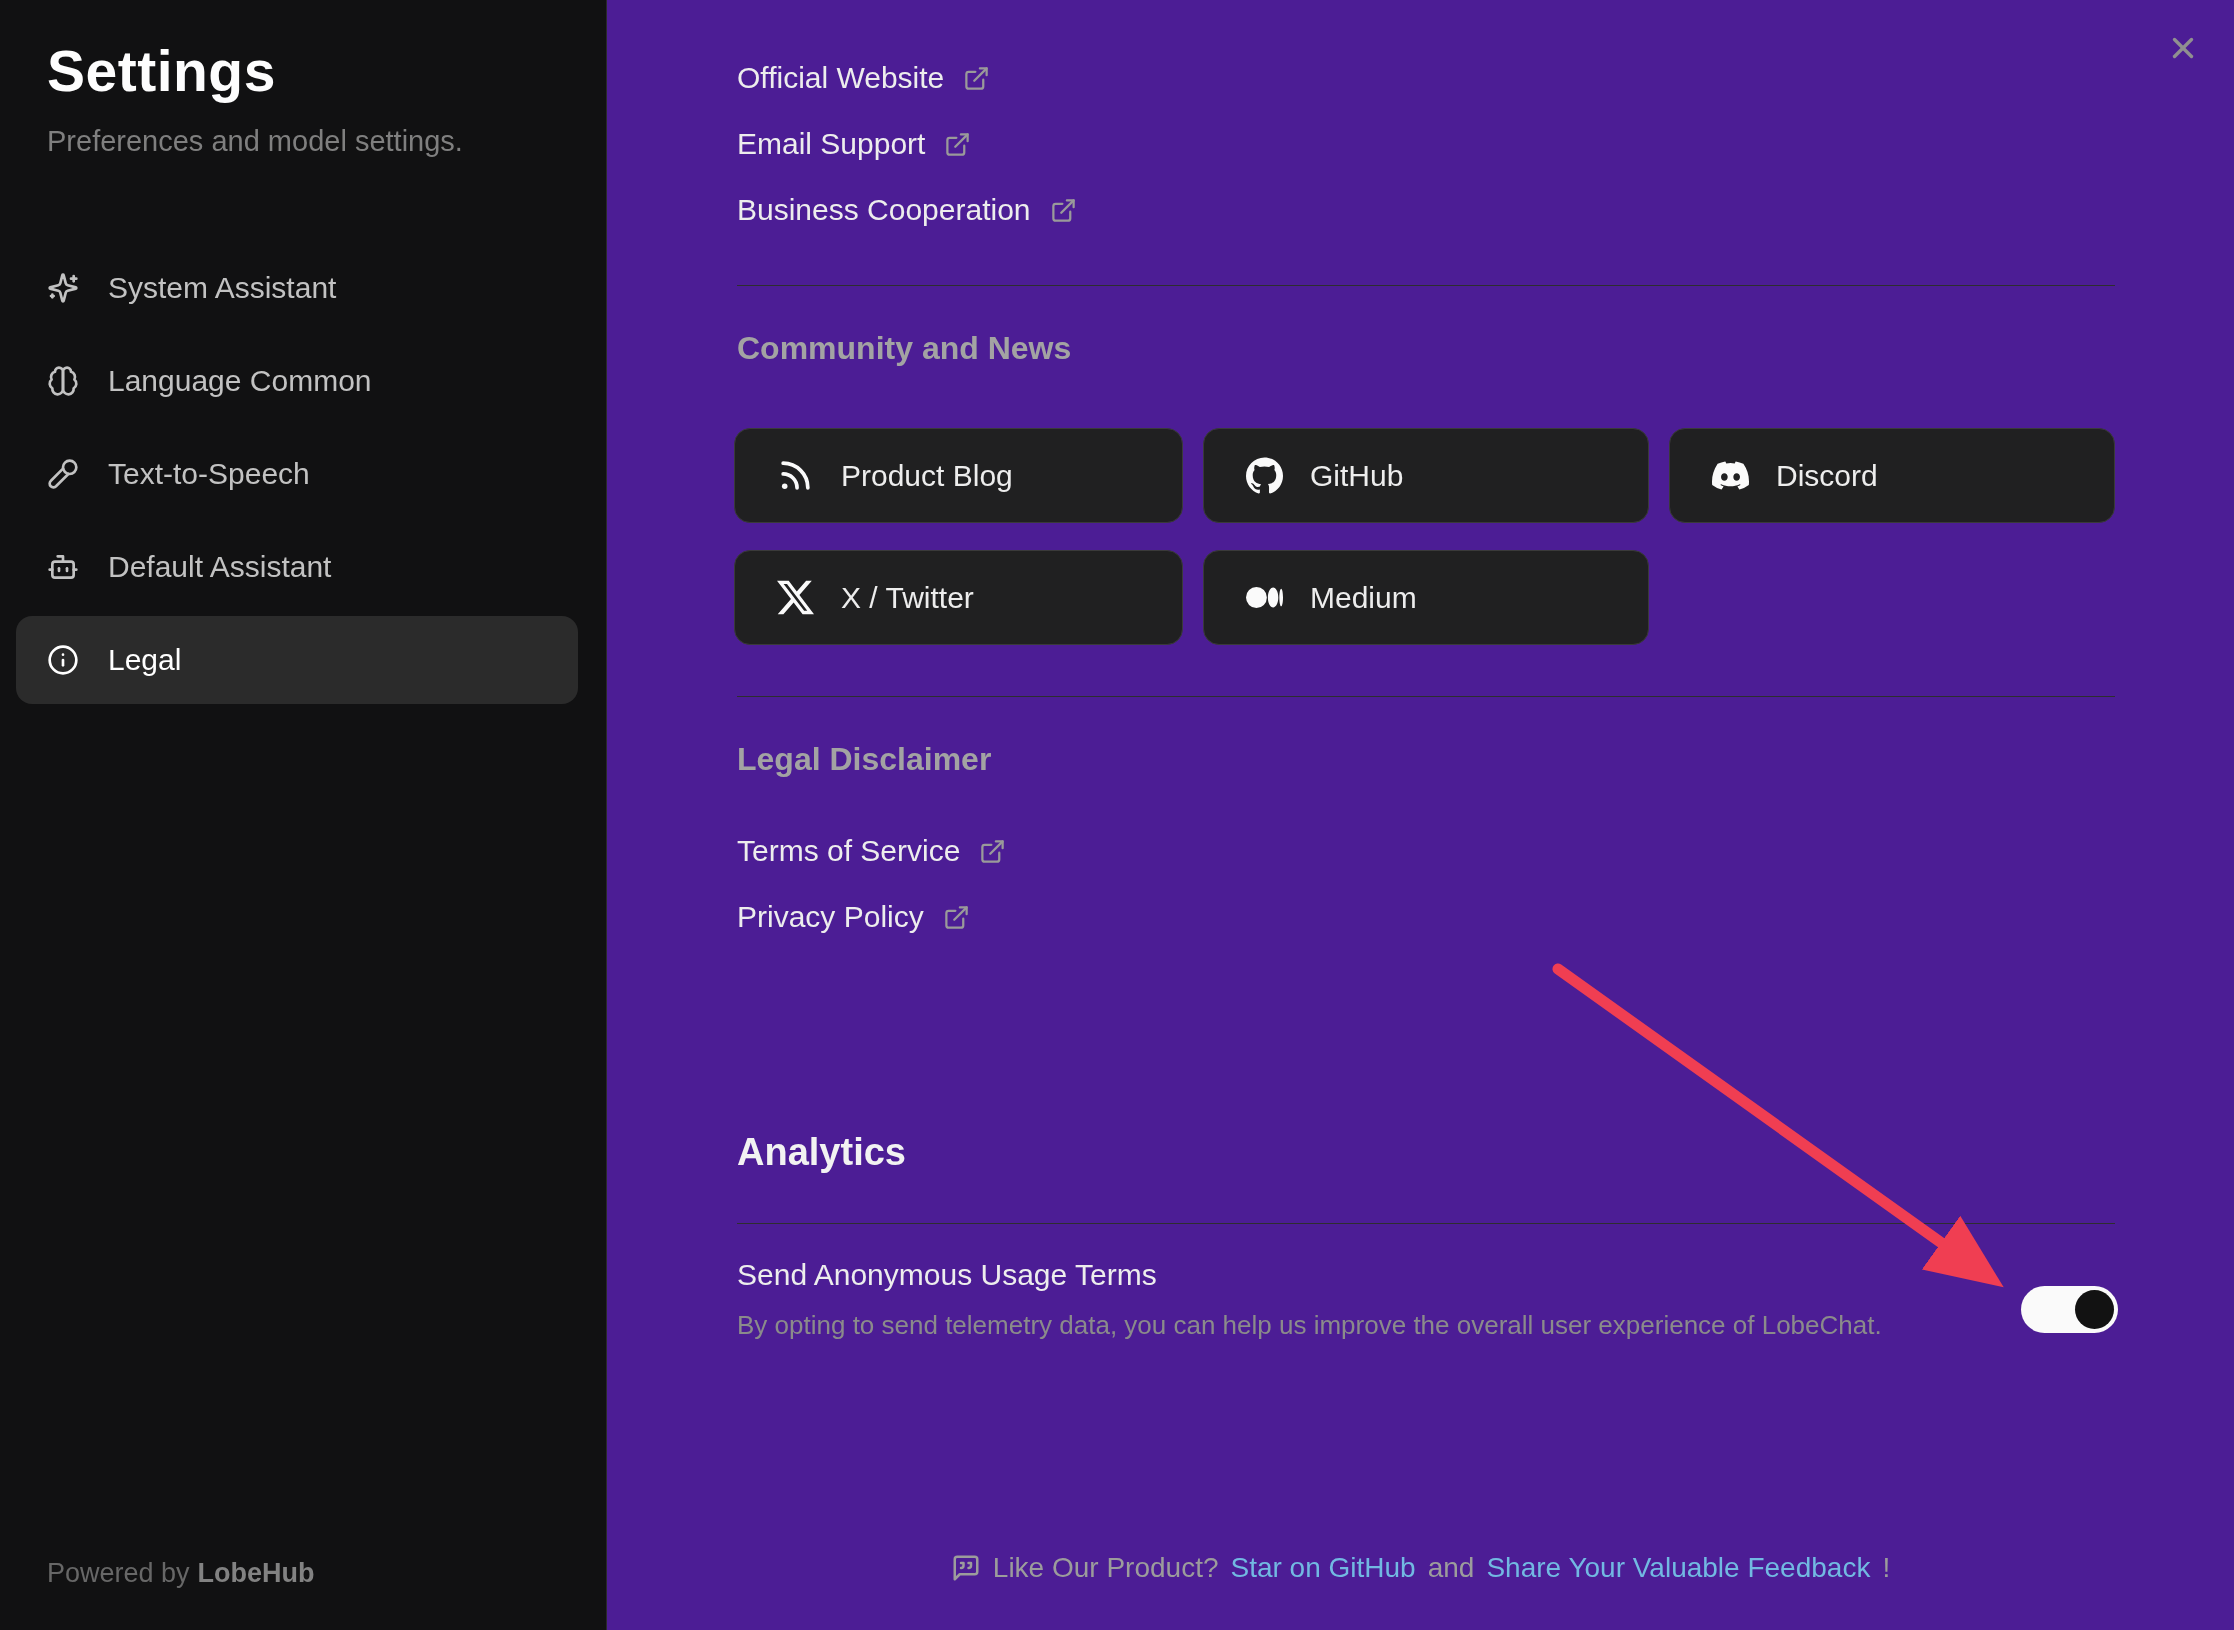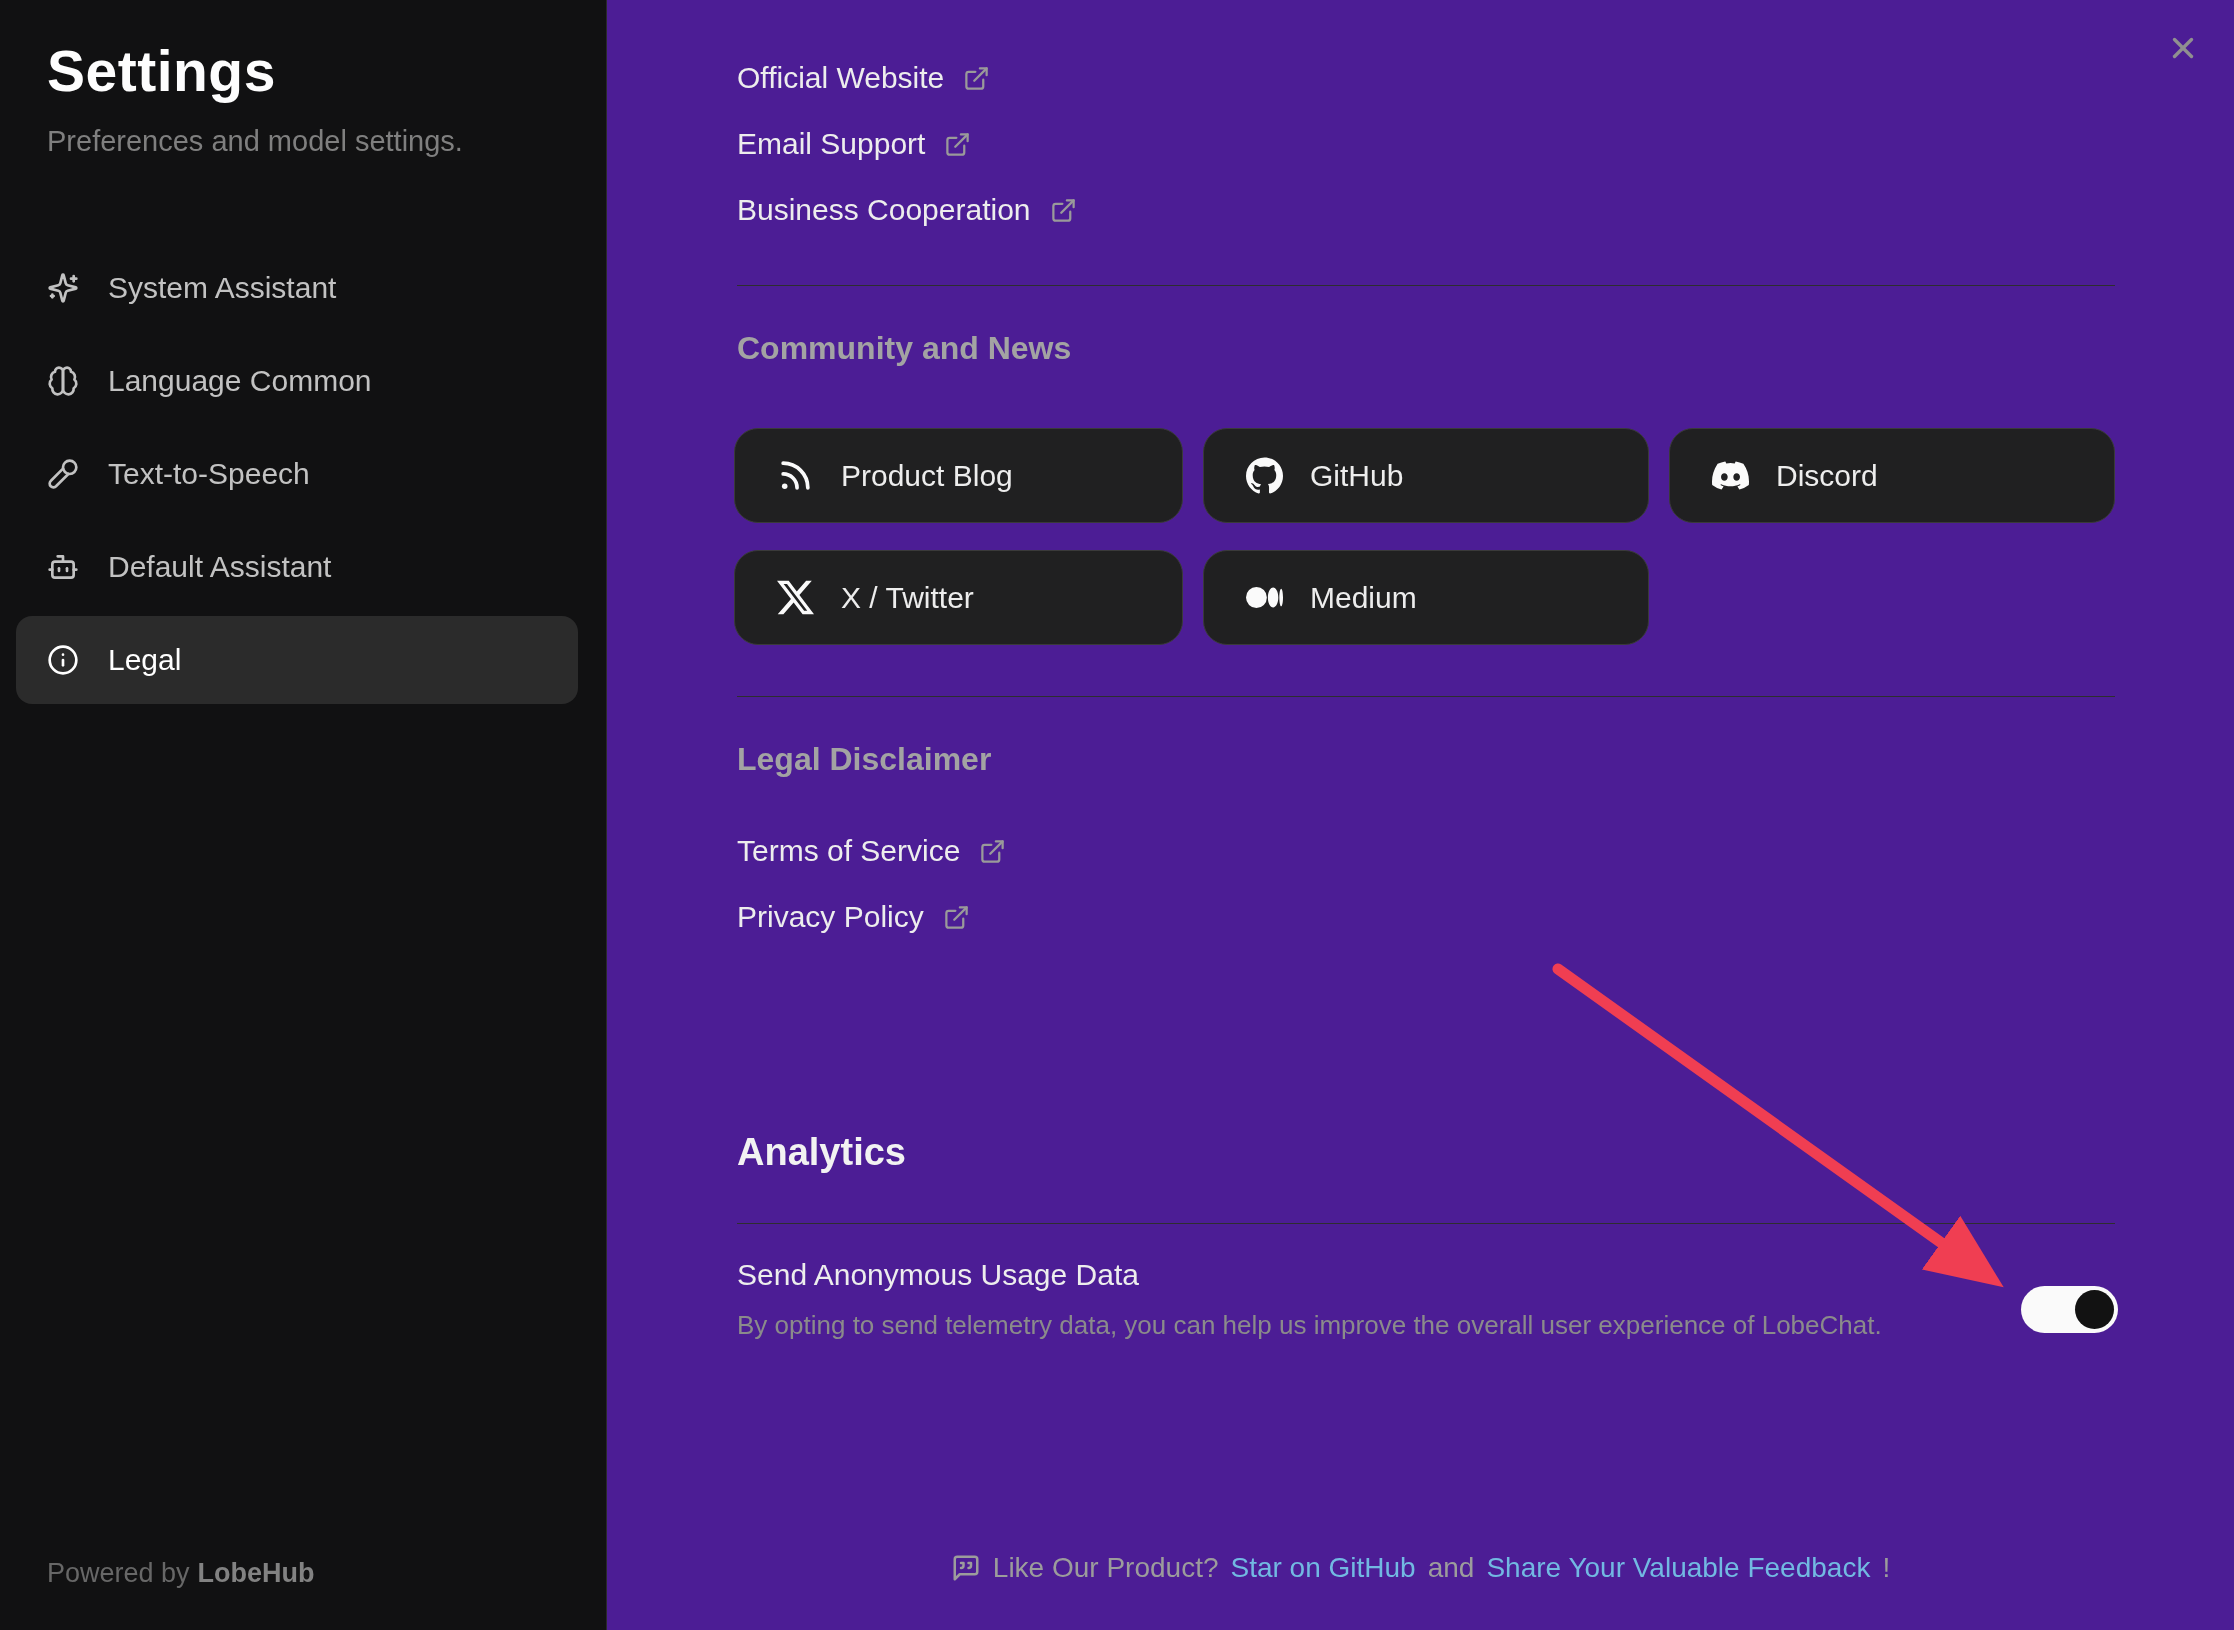--- a/index.html
+++ b/index.html
@@ -35,7 +35,7 @@
 
   .btn-grid { position:absolute; left:127px; top:428px; display:grid;
               grid-template-columns:449px 446px 446px; column-gap:20px; row-gap:27px; }
-  .comm-btn { height:95px; border-radius:24px; background:#202021; border:1px solid #3a3a3a;
+  .comm-btn { height:95px; border-radius:16px; background:#202021; border:1px solid #3a3a3a;
               display:flex; align-items:center; padding-left:42px; gap:27px; cursor:pointer; }
   .comm-btn .cb-icon { width:37px; height:37px; color:#fafafa; flex:0 0 37px; }
   .comm-btn .cb-label { font-size:30px; color:#ededed; }

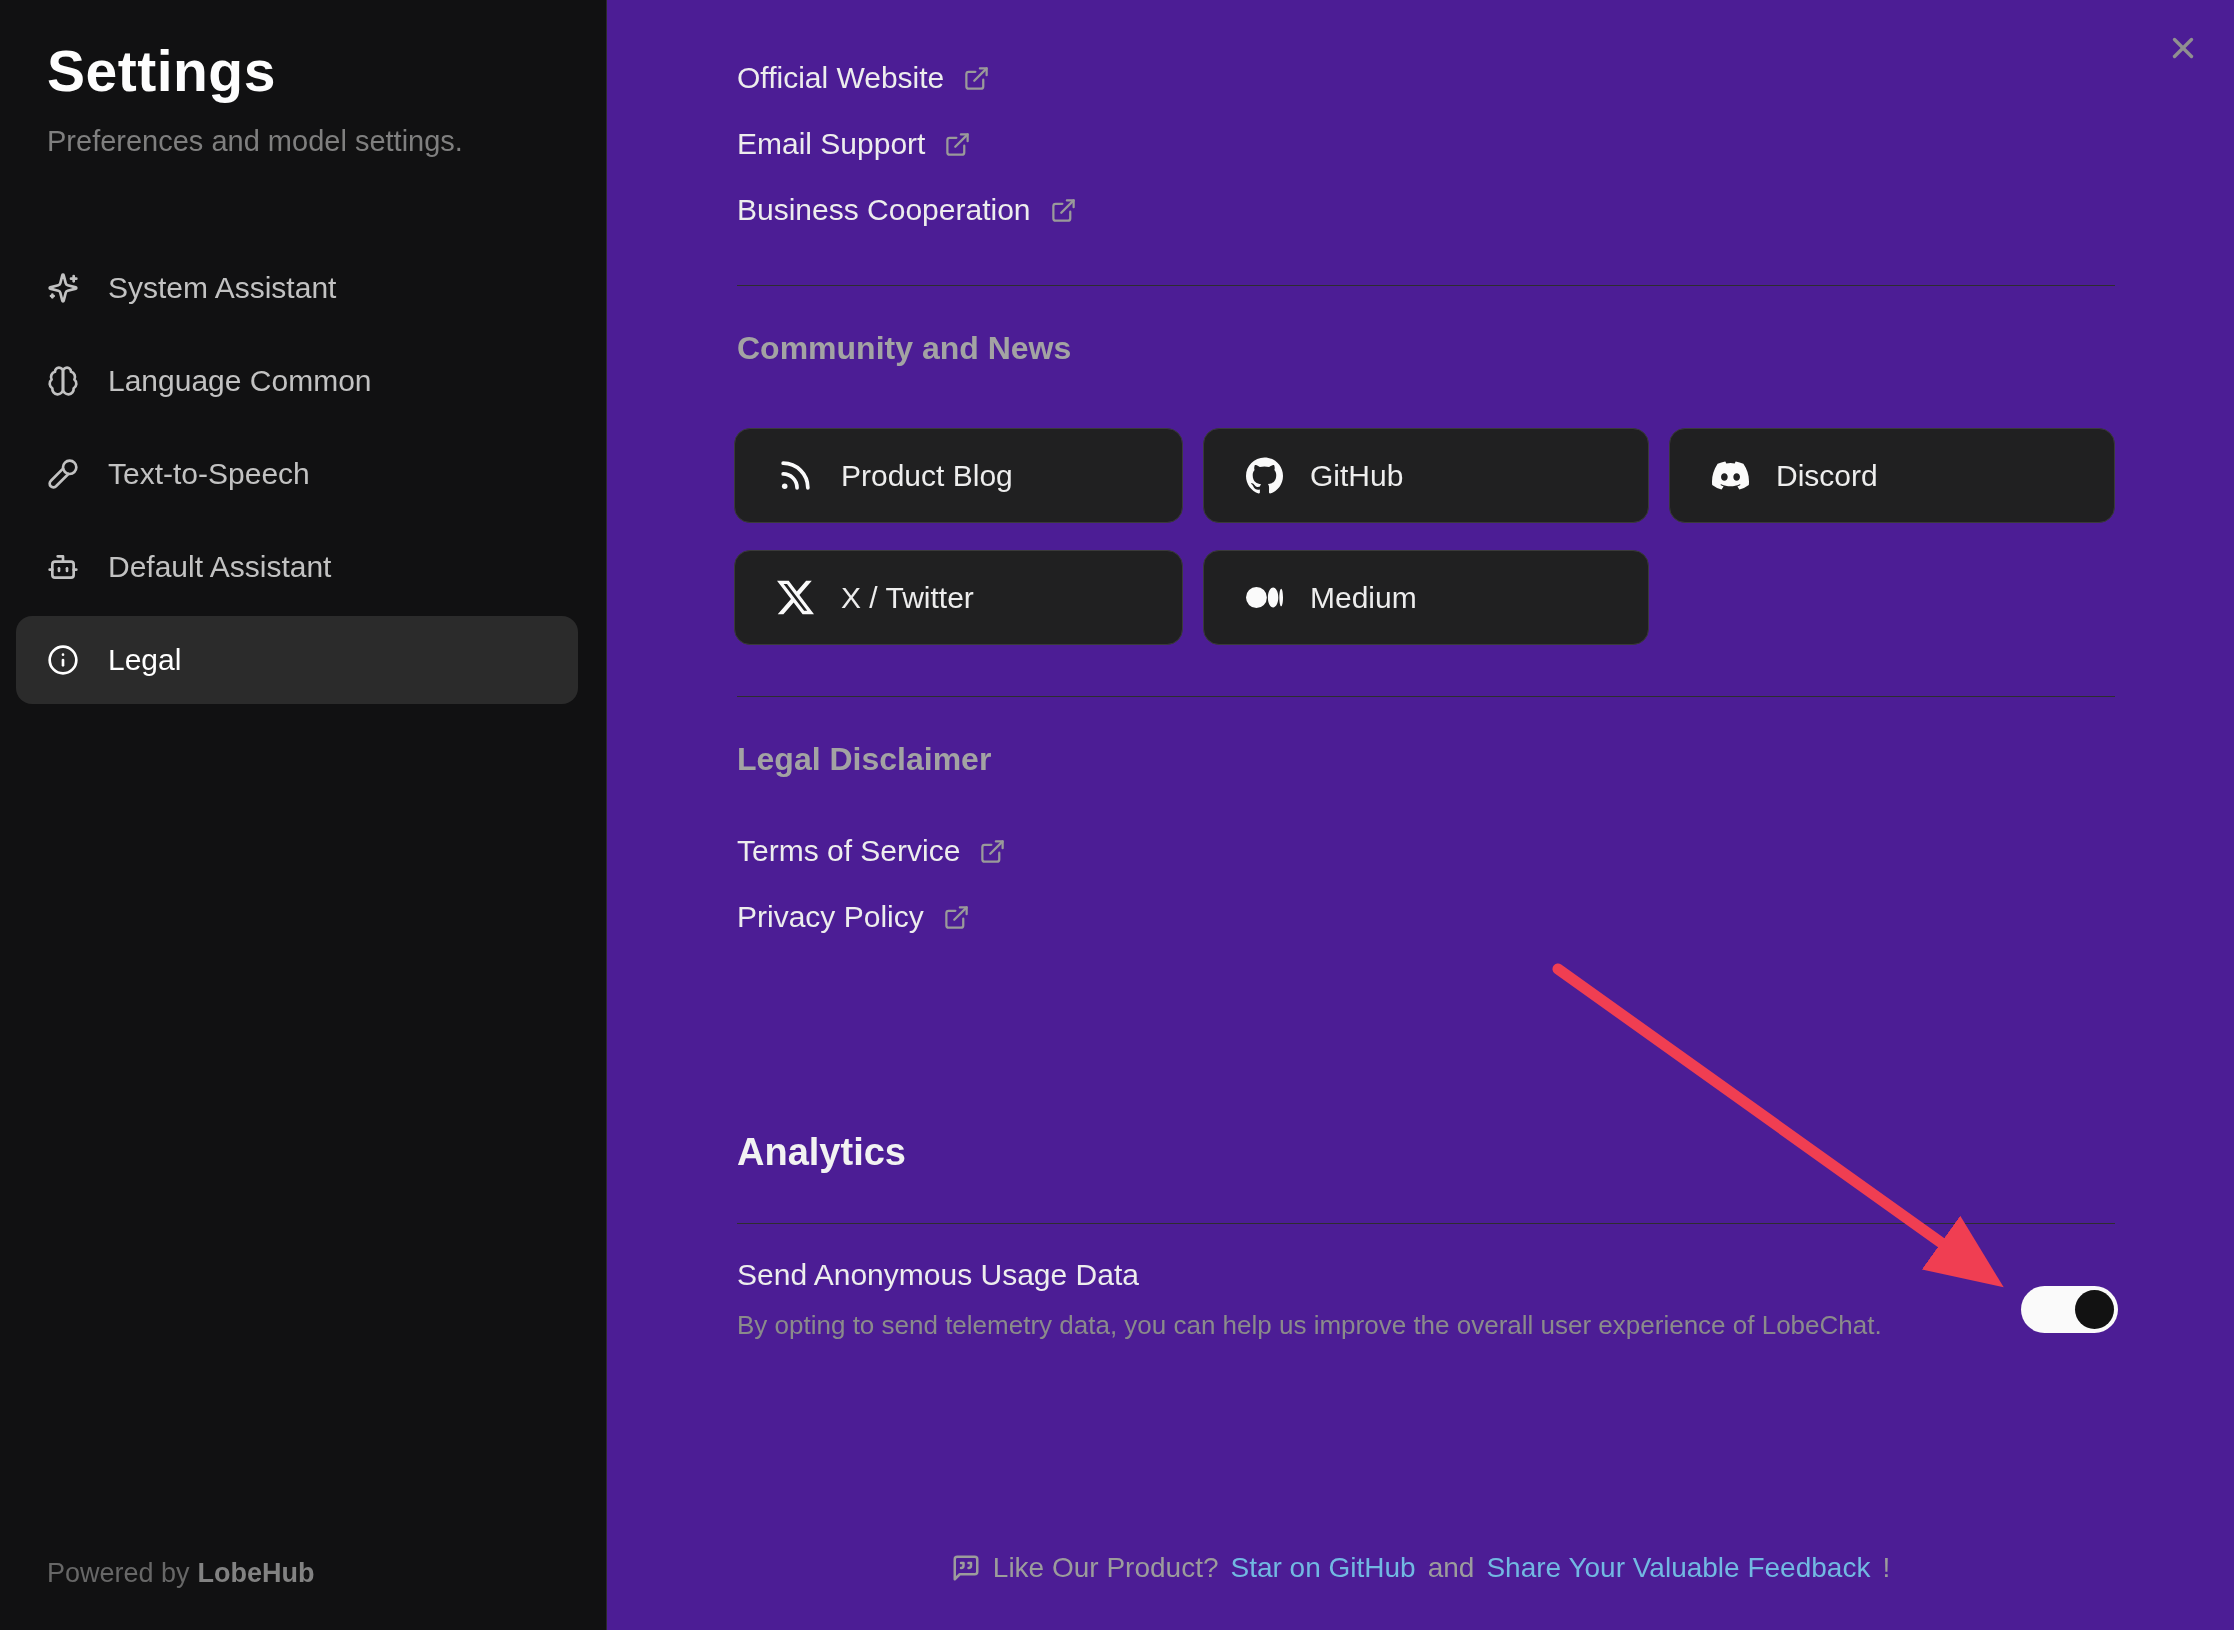--- a/index.html
+++ b/index.html
@@ -218,7 +218,7 @@
 
     <div class="divider" style="top:1223px;"></div>
 
-    <div class="setting-label">Send Anonymous Usage Data</div>
+    <div class="setting-label">Send Anonymous Usage Terms</div>
     <div class="setting-desc">By opting to send telemetry data, you can help us improve the overall user experience of LobeChat.</div>
 
     <div class="toggle" role="switch" aria-checked="true">

